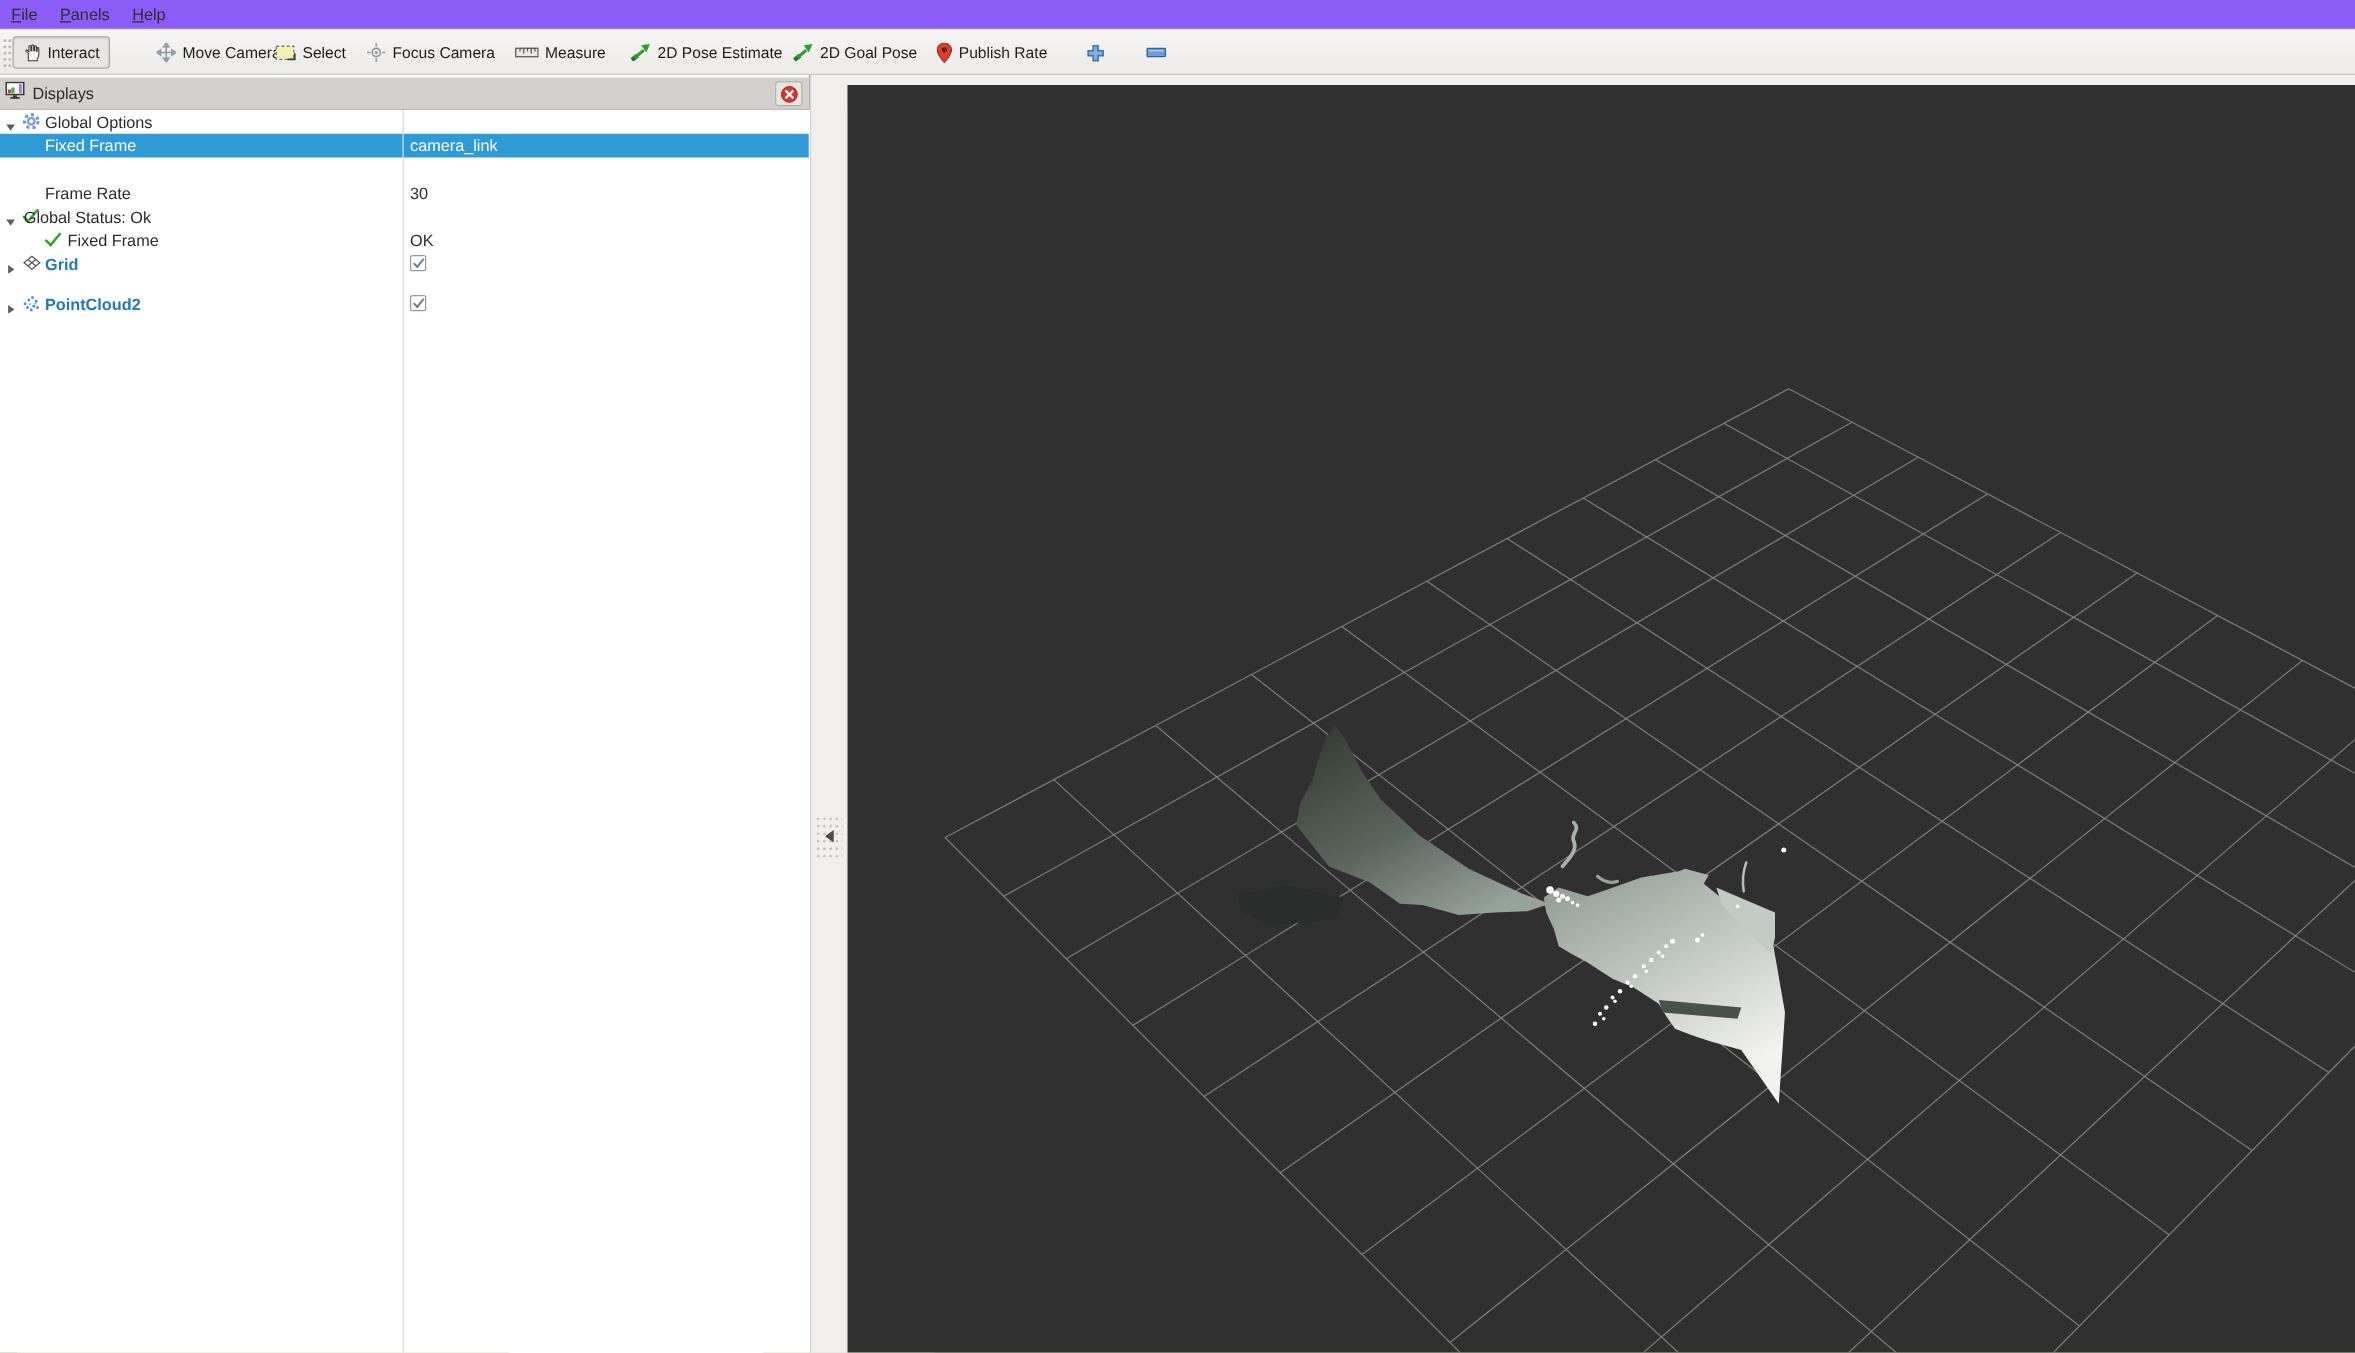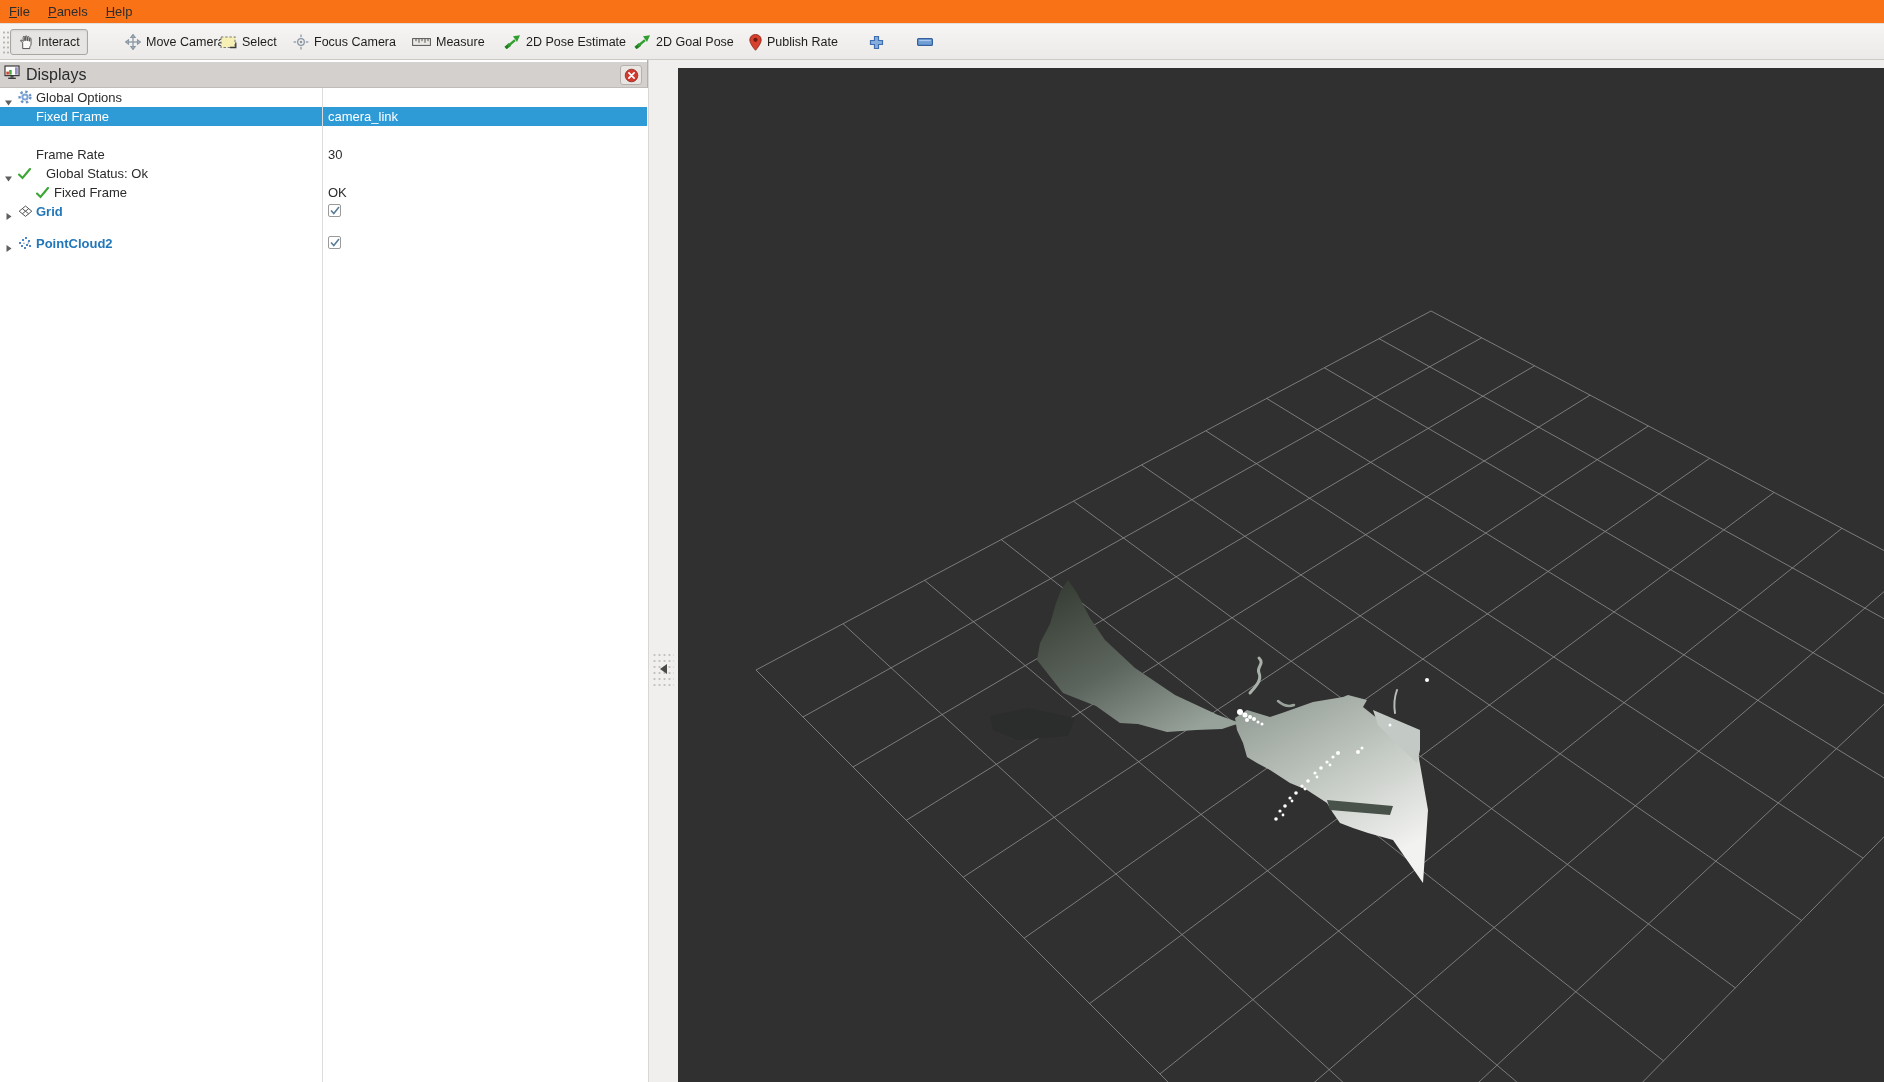--- a/index.html
+++ b/index.html
@@ -6,7 +6,7 @@
     font-family:"Liberation Sans",sans-serif;background:#f1efed;}
   *{box-sizing:border-box;}
   
-  #menubar{position:absolute;left:0;top:0;width:1884px;height:24px;background:#f97316;
+  #menubar{position:absolute;left:0;top:0;width:1884px;height:24px;background:#8b5cf6;
     border-bottom:1px solid #e3e0dc;display:flex;align-items:center;}
   .menu-item{padding:3px 9px;font-size:13px;color:#2d2d2d;cursor:default;}
   .menu-item u{text-decoration:underline;}

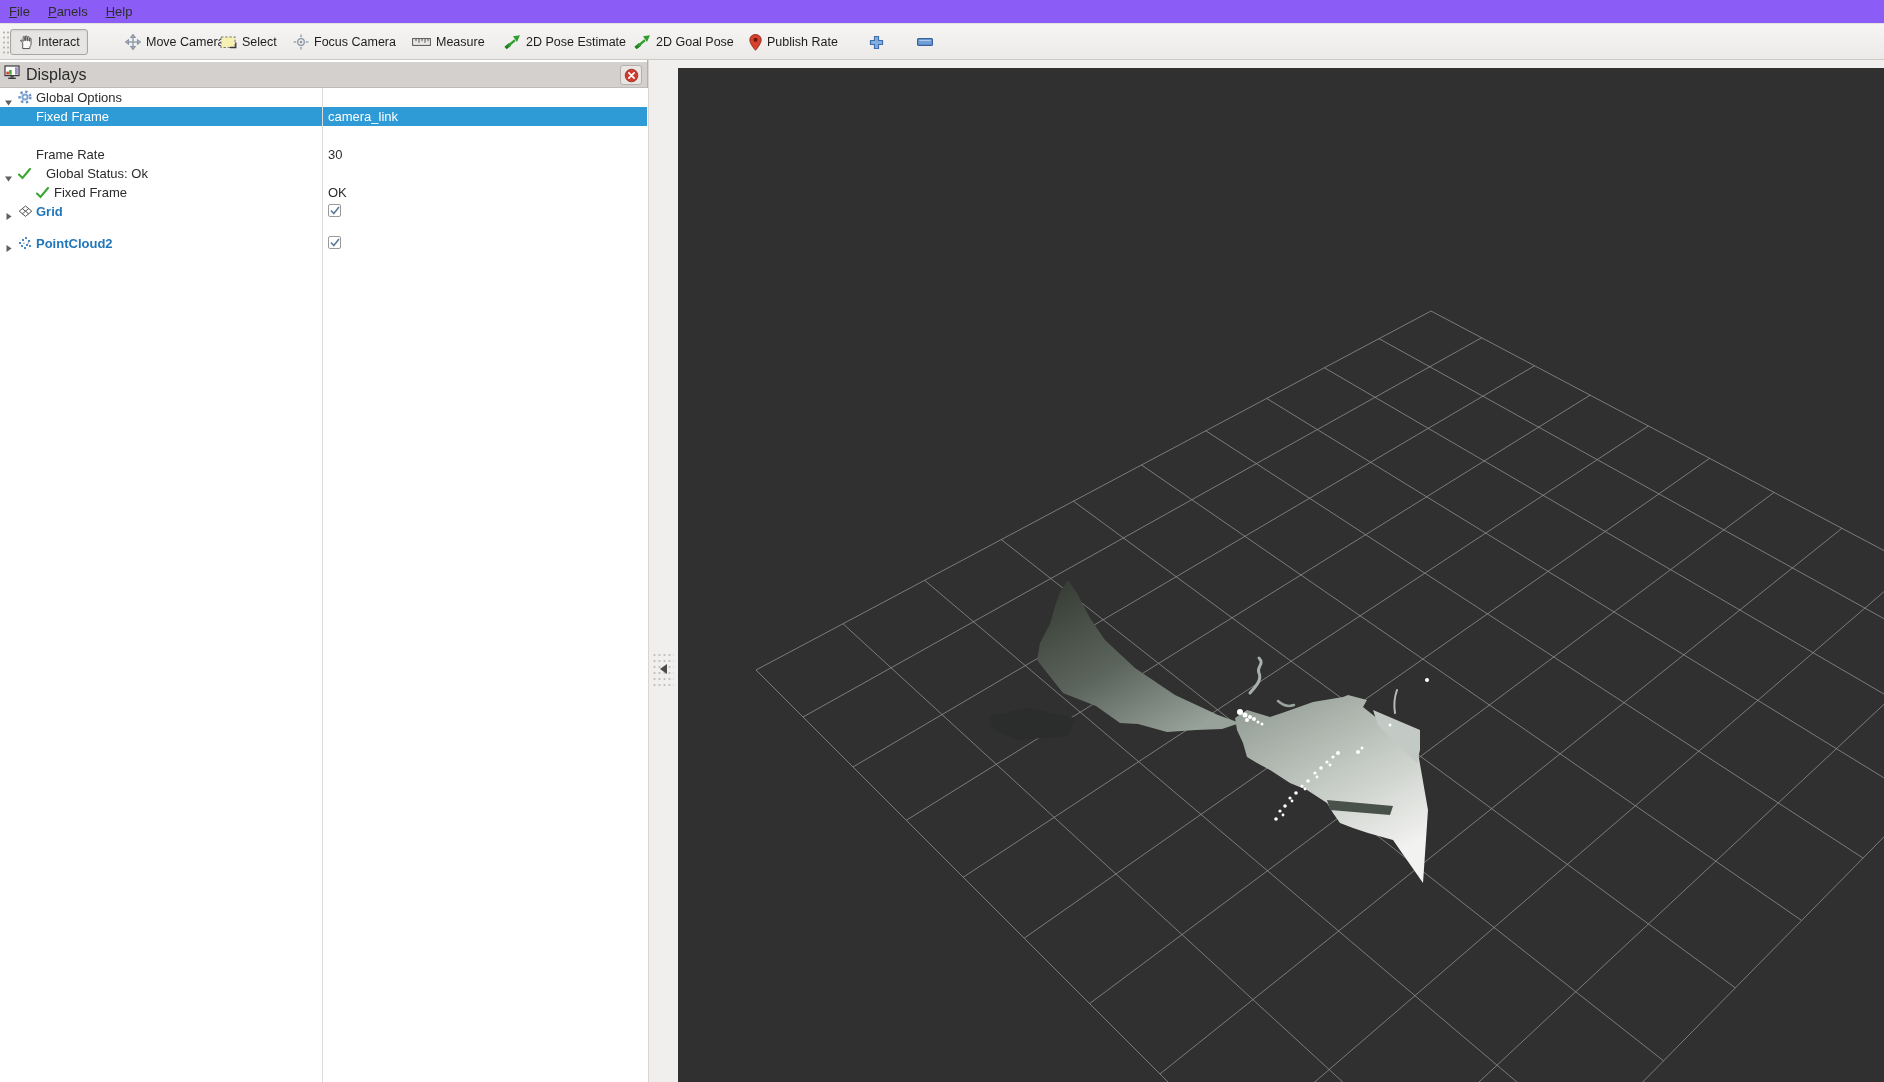--- a/index.html
+++ b/index.html
@@ -27,7 +27,7 @@
     border-right:1px solid #b3b0ad;}
   #panel-header{position:absolute;left:0;top:2px;width:647px;height:26px;background:#d3d0cd;
     border-bottom:1px solid #bebbb8;display:flex;align-items:center;padding-left:4px;gap:6px;}
-  #panel-title{font-size:16px;color:#2b2b2b;}
+  #panel-title{font-size:13px;color:#2b2b2b;}
   #panel-close{position:absolute;right:5px;top:3px;width:22px;height:20px;background:#e8e5e2;
     border:1px solid #b5b2ae;border-radius:3px;display:flex;align-items:center;justify-content:center;cursor:default;}
   #tree{position:absolute;left:0;top:28px;width:761px;bottom:0;background:#fff;border-radius:17px;}

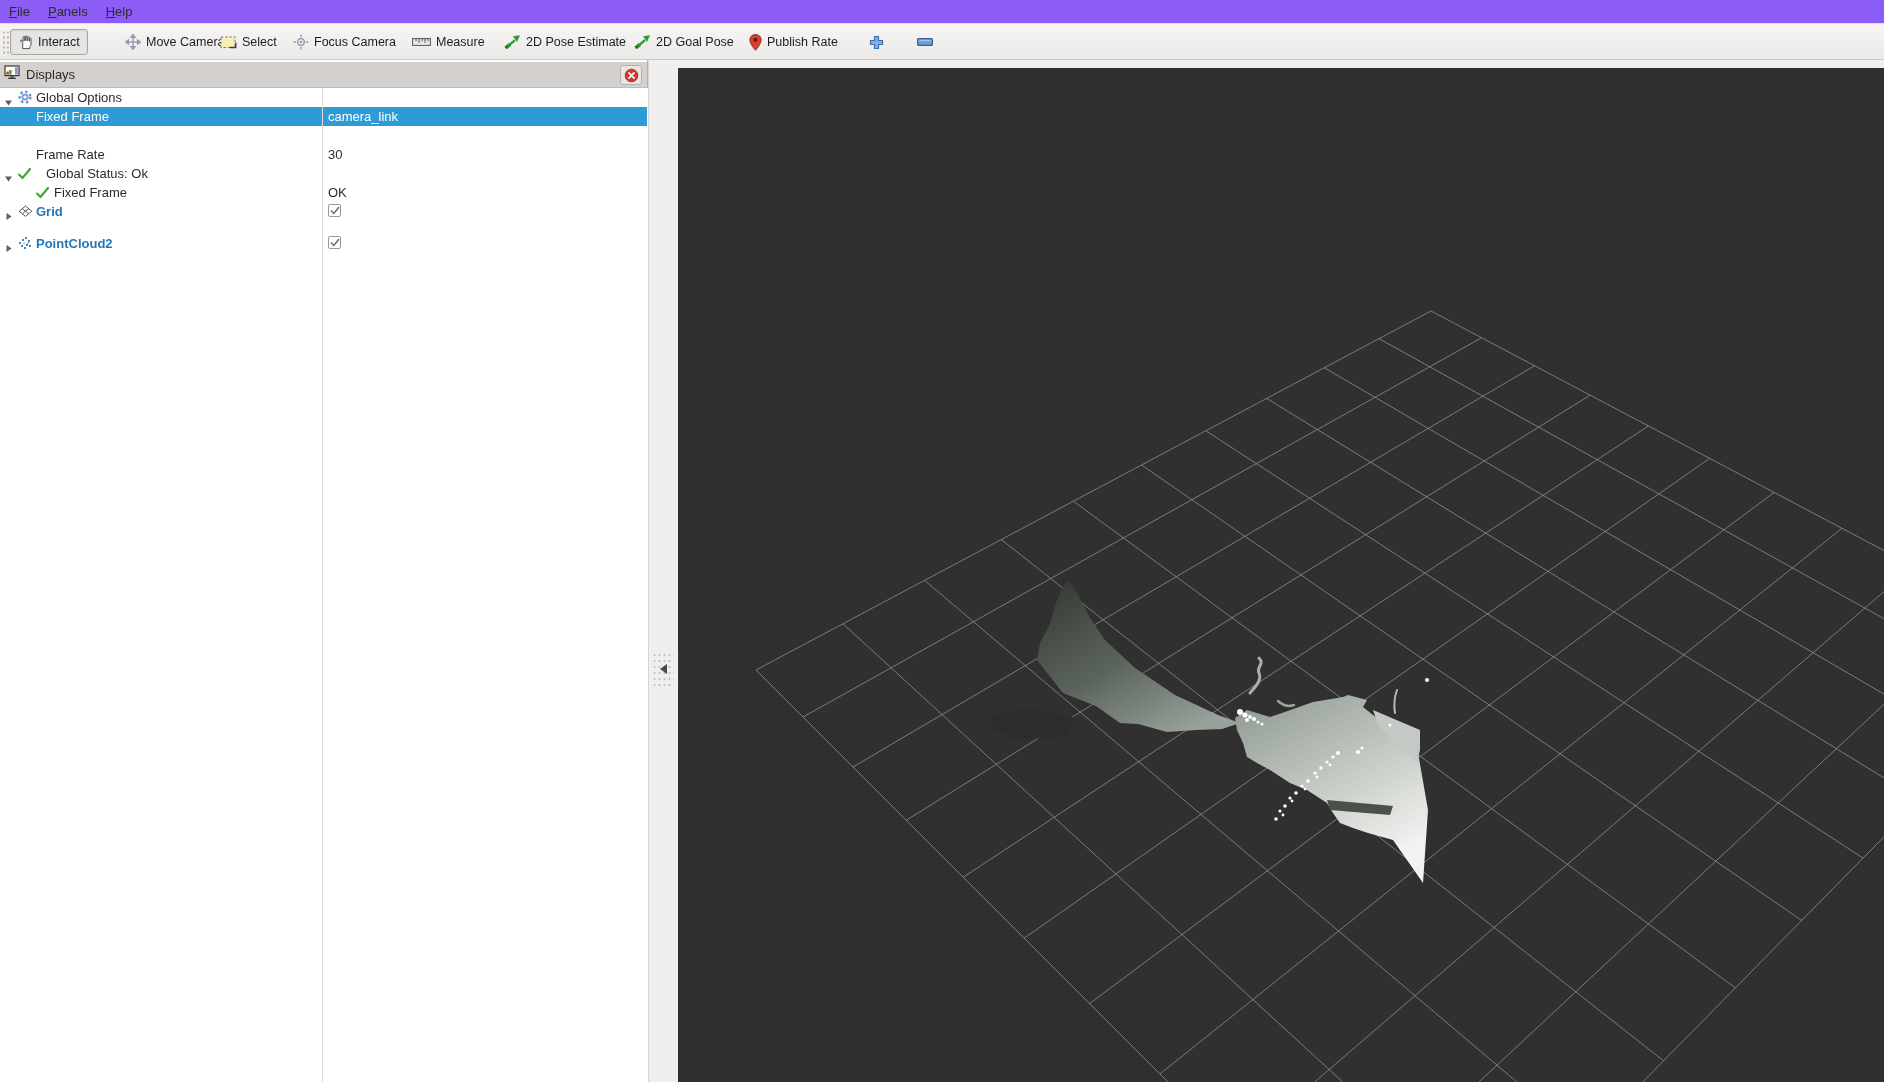--- a/index.html
+++ b/index.html
@@ -226,7 +226,7 @@
         <span class="ricon" style="left: 18px;"><svg width="13" height="12" viewBox="0 0 13 12">
             <path d="M1 6.5 L4.5 10 L12 1" fill="none" stroke="#3da535" stroke-width="2.1" stroke-linecap="round"></path>
           </svg></span>
-        <span class="rlabel" style="left: 46px;">Global Status: Ok</span>
+        <span class="rlabel" style="left: 19px;">Global Status: Ok</span>
       </div>
       <div class="trow" style="top: 95px;">
         <span class="ricon" style="left: 36px;"><svg width="13" height="12" viewBox="0 0 13 12">

